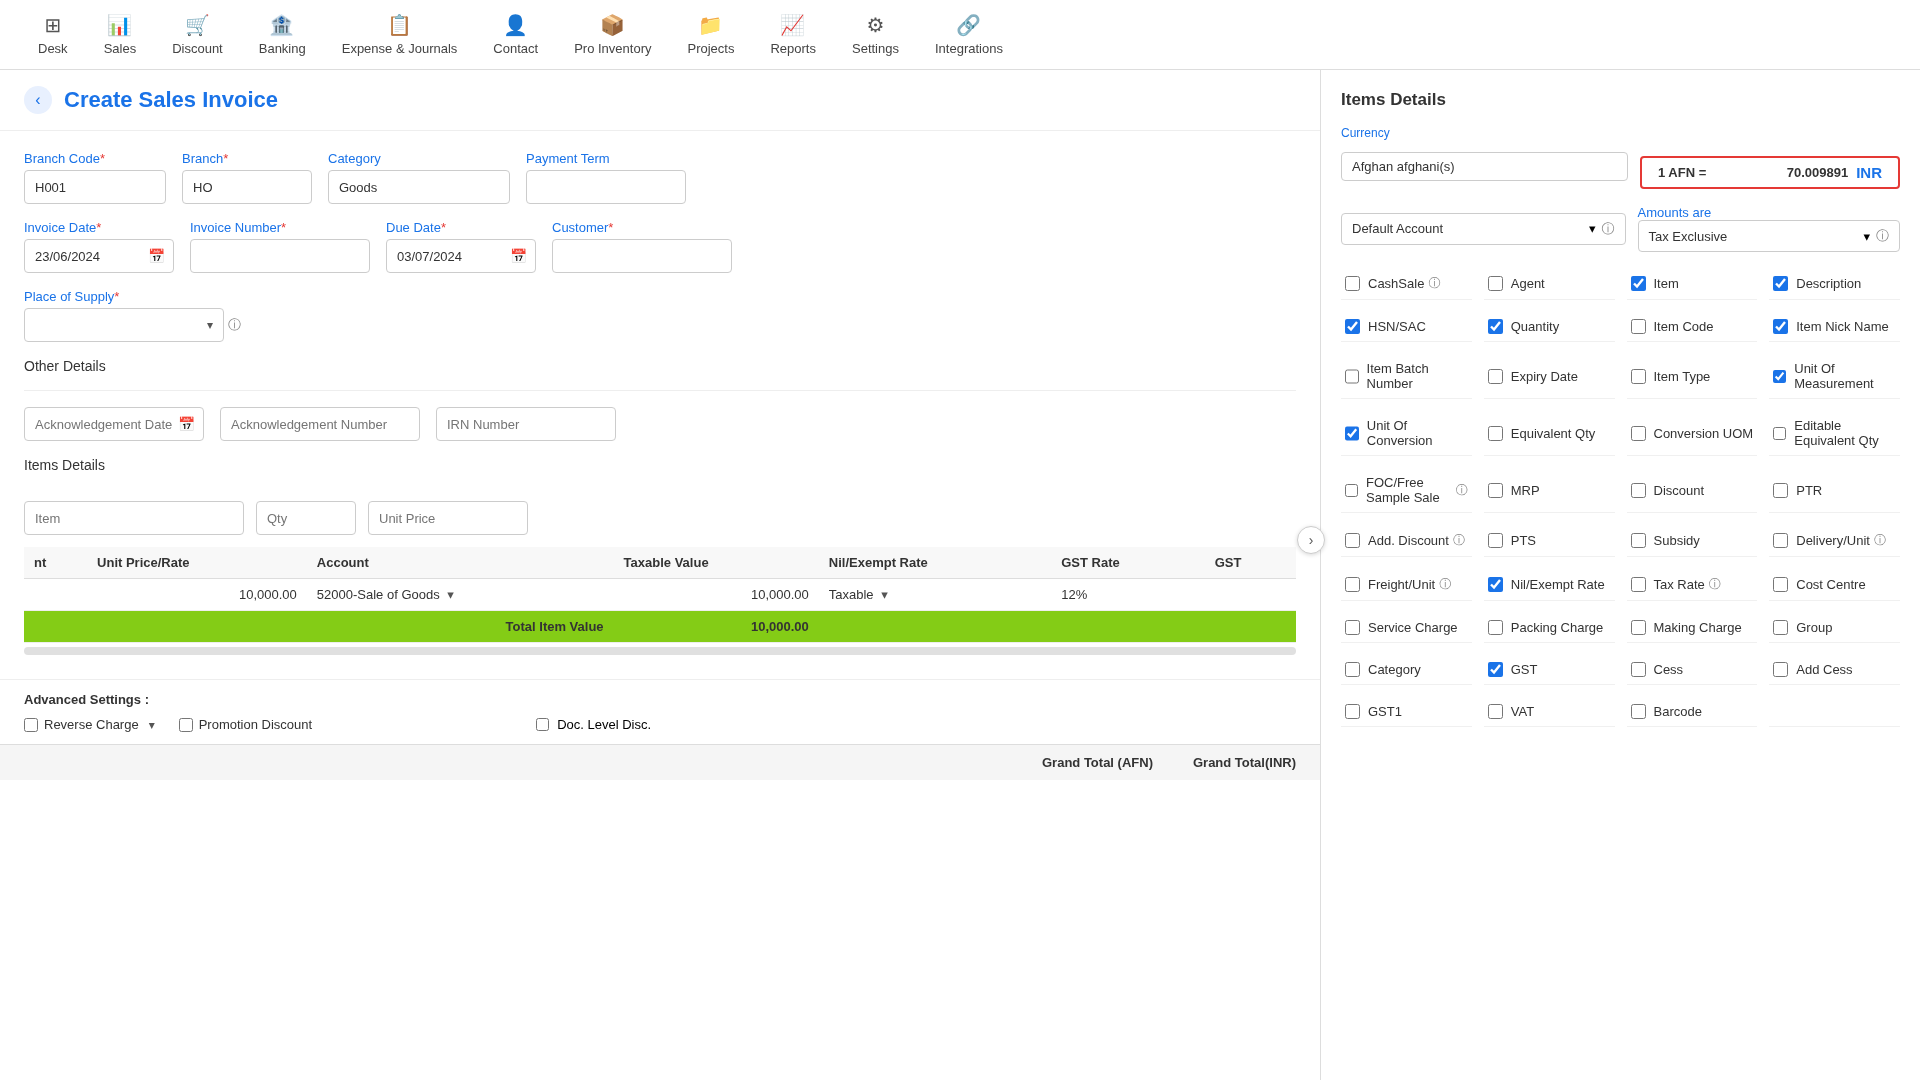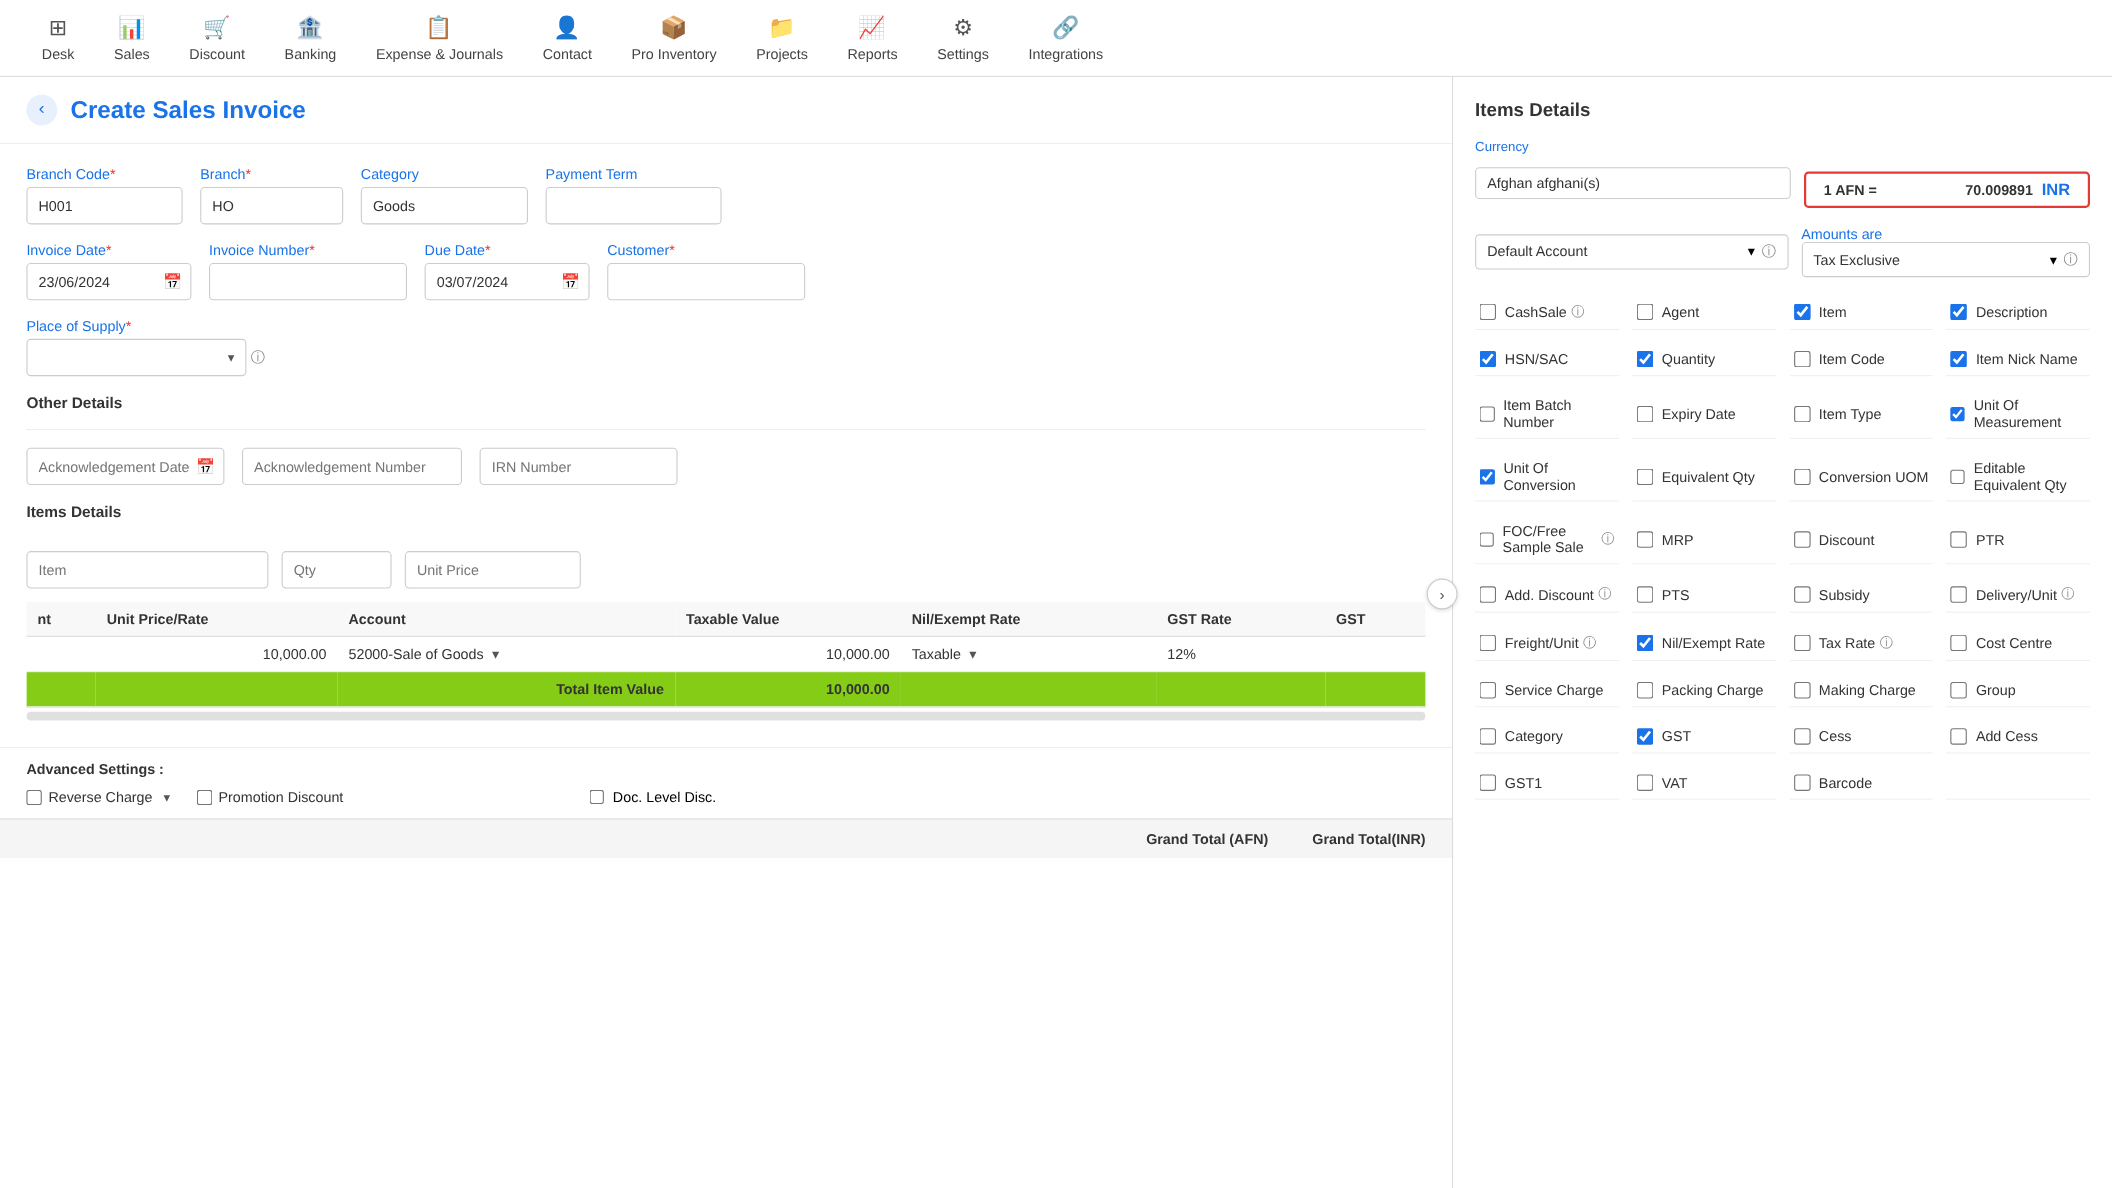--- a/index.html
+++ b/index.html
@@ -281,7 +281,7 @@
           <label class="form-label">
             <span>Category</span>
           </label>
-          <input class="form-input" style="width: 152px;" value="Goods">
+          <input class="form-input" style="width: 182px;" value="Goods">
         </div>
         <div class="form-group">
           <label class="form-label">

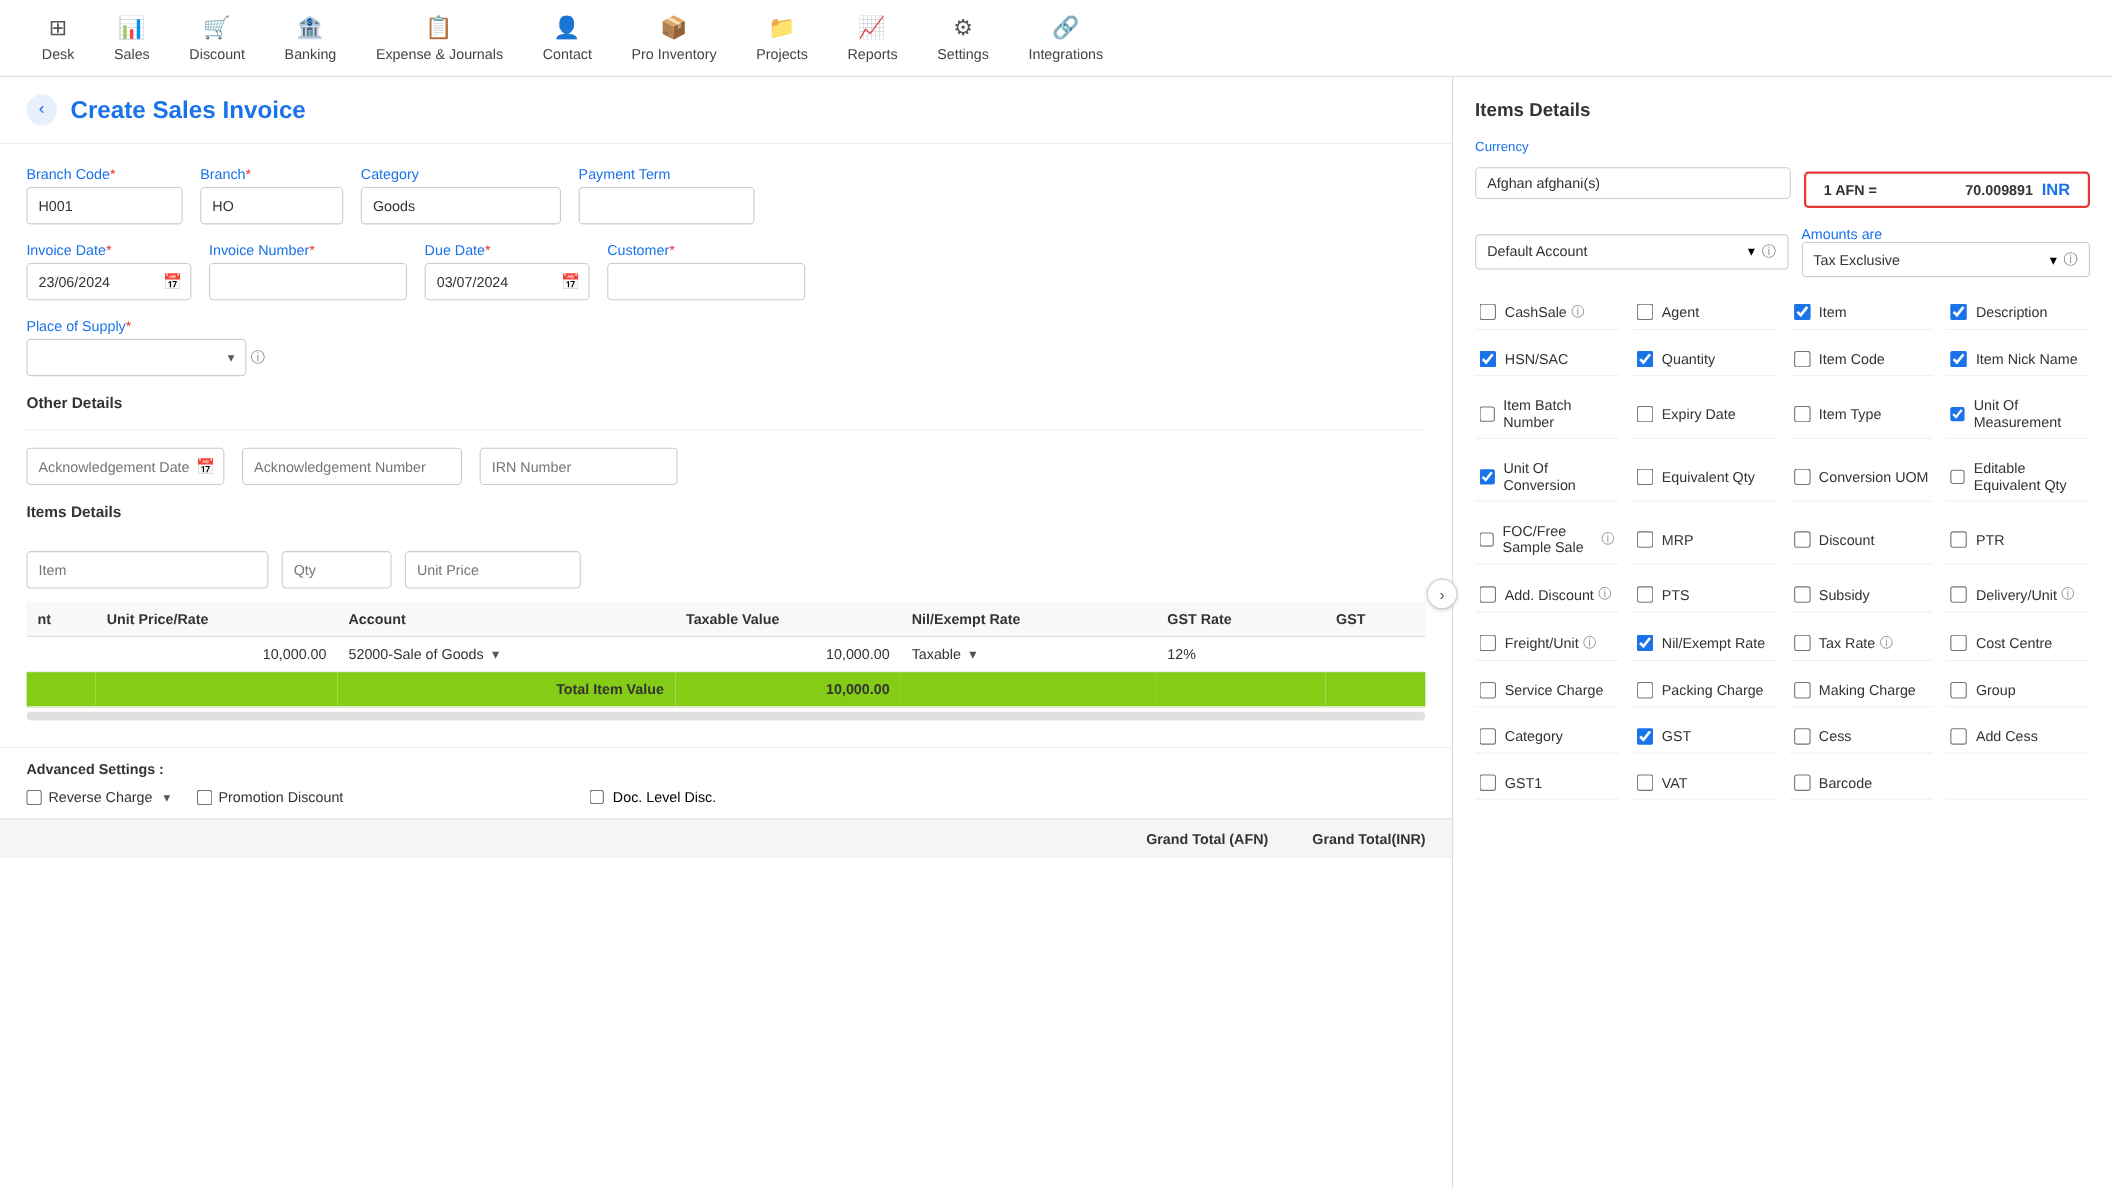--- a/index.html
+++ b/index.html
@@ -87,7 +87,7 @@
     .dropdown-arrow { color: #555; font-size: 12px; cursor: pointer; }
     .info-icon { color: #888; font-size: 13px; cursor: pointer; }
 
-    .section-title { font-size: 14px; font-weight: 700; color: #333; margin-bottom: 16px; }
+    .section-title { font-size: 14px; font-weight: 400; color: #333; margin-bottom: 16px; }
     .divider { border: none; border-top: 1px solid #eee; margin: 8px 0 16px; }
 
     

